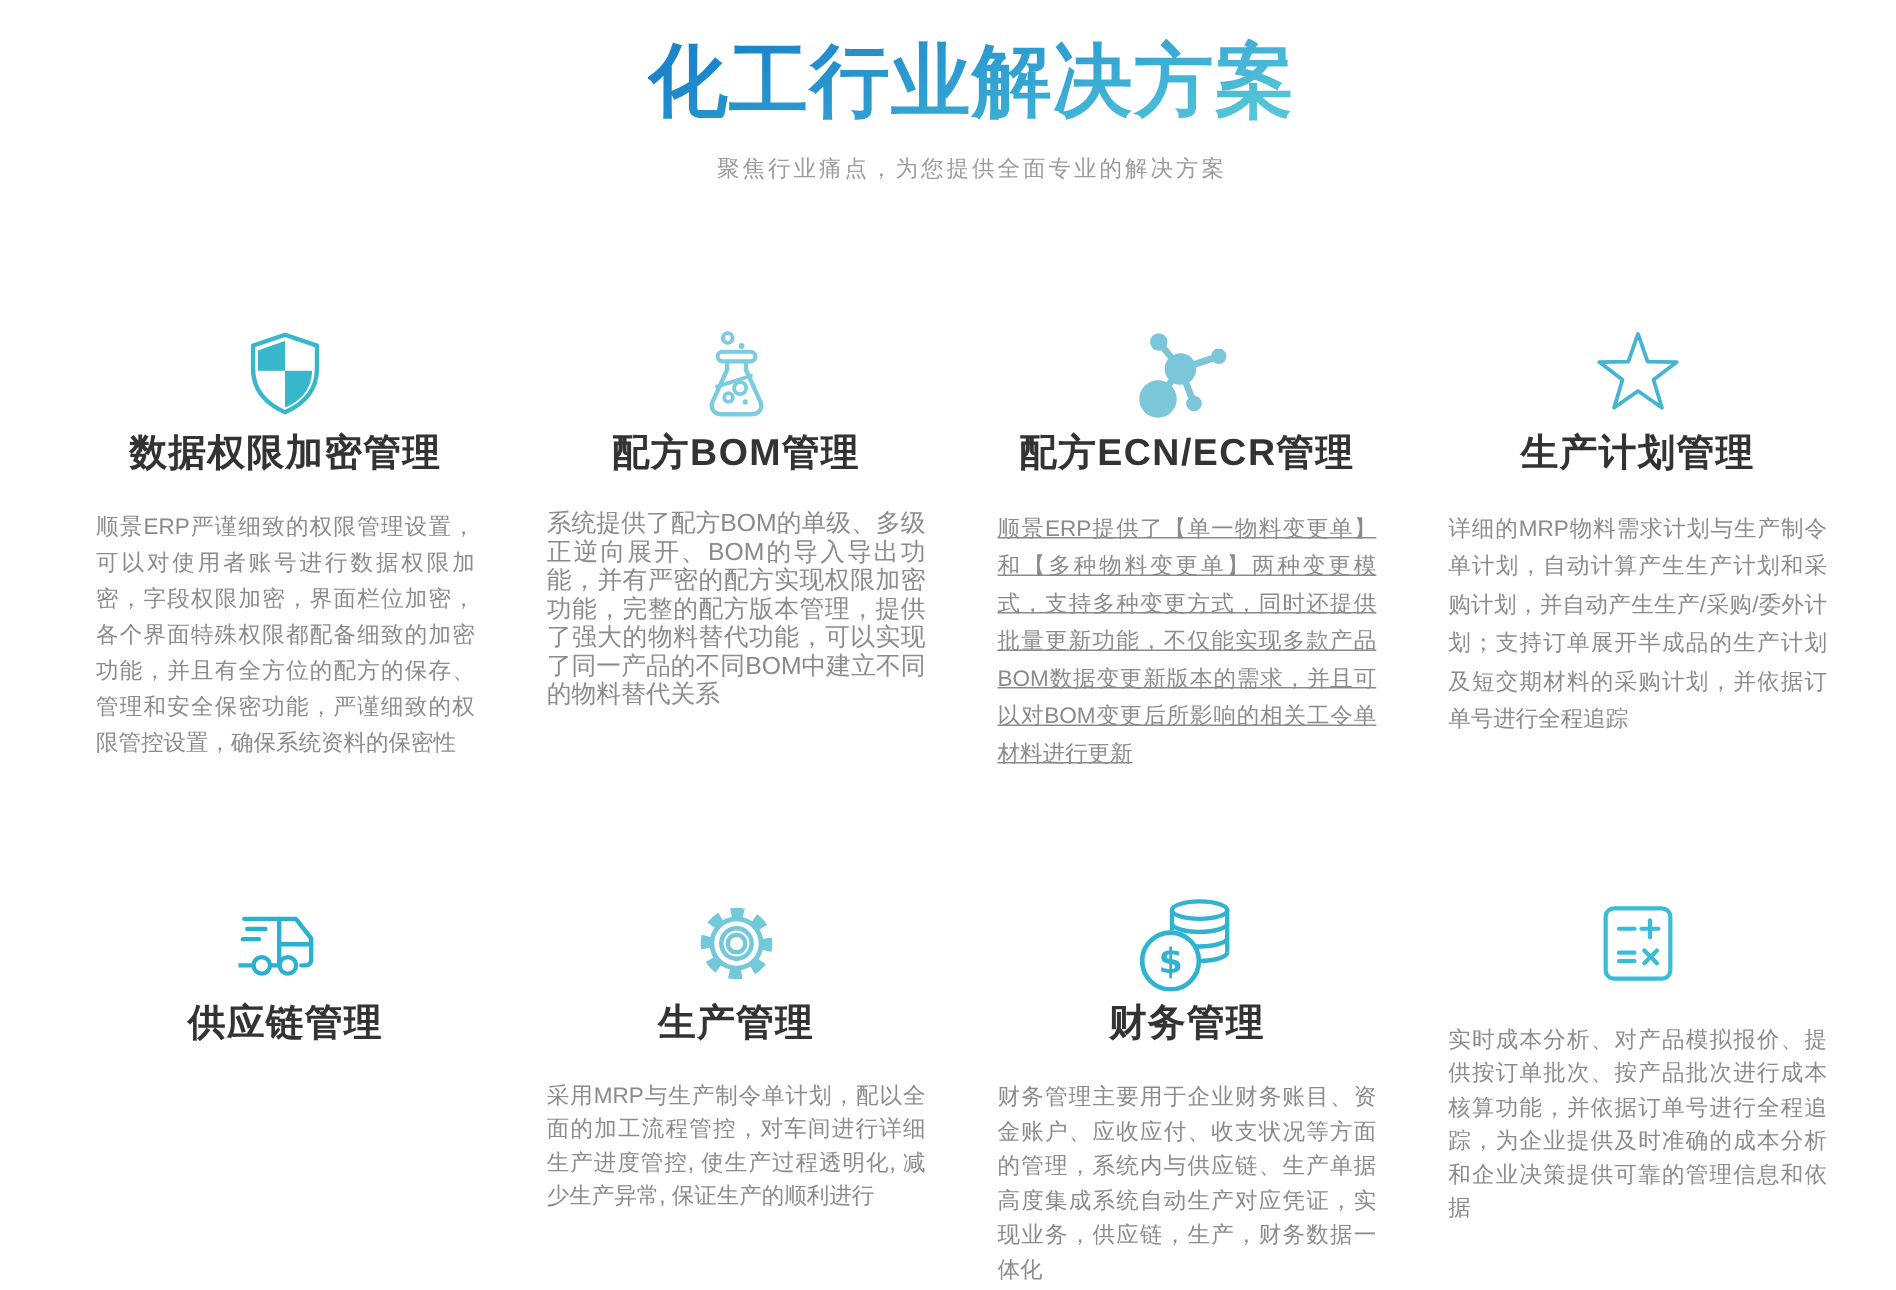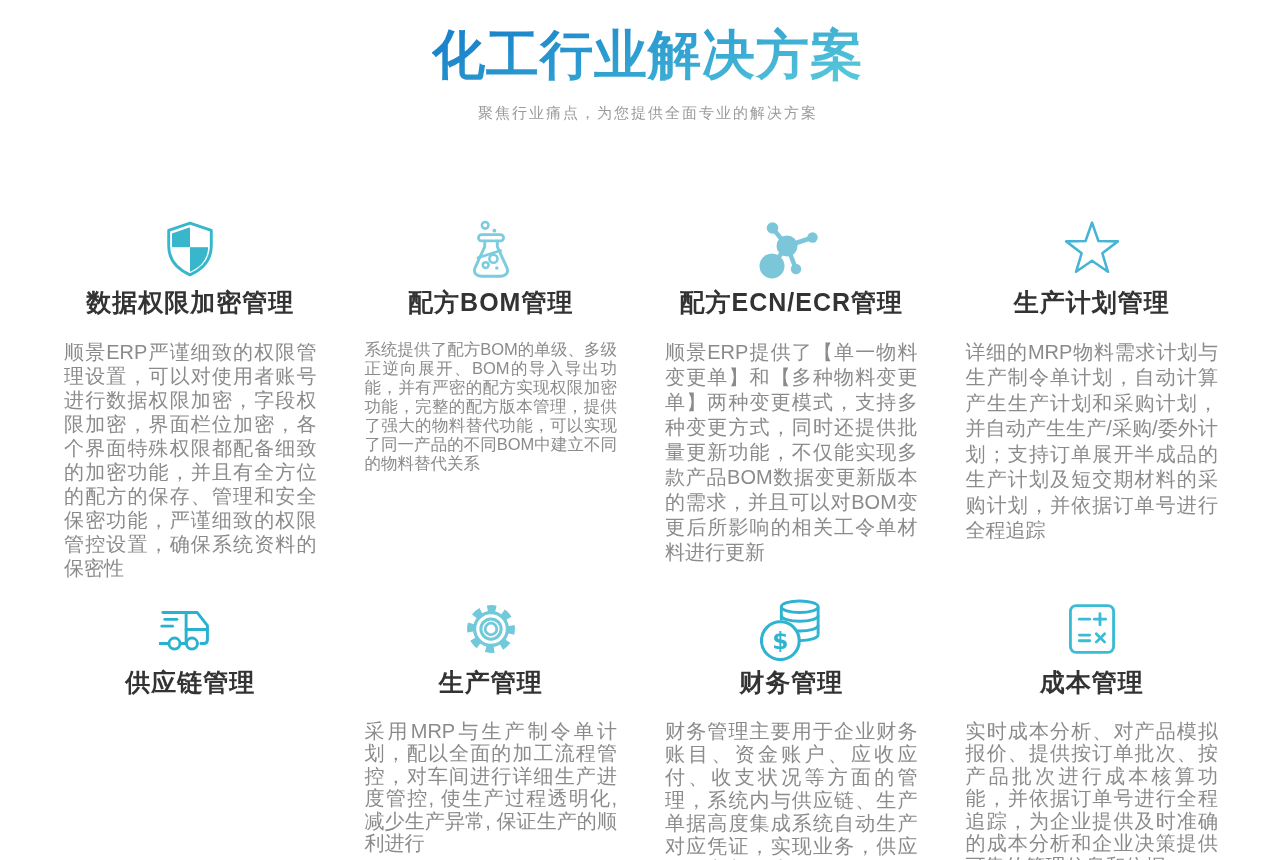--- a/index.html
+++ b/index.html
@@ -32,7 +32,7 @@
     color:#333333;letter-spacing:1px;
   }
   .card-text{
-    margin:24px 0 0;font-size:20px;line-height:24px;color:#8b8b8b;
+    margin:24px 0 0;font-size:15px;line-height:24px;color:#8b8b8b;
     text-align:justify;text-justify:inter-ideograph;
   }
   .card:nth-child(2) .card-text{line-height:19px;font-size:16.5px;}

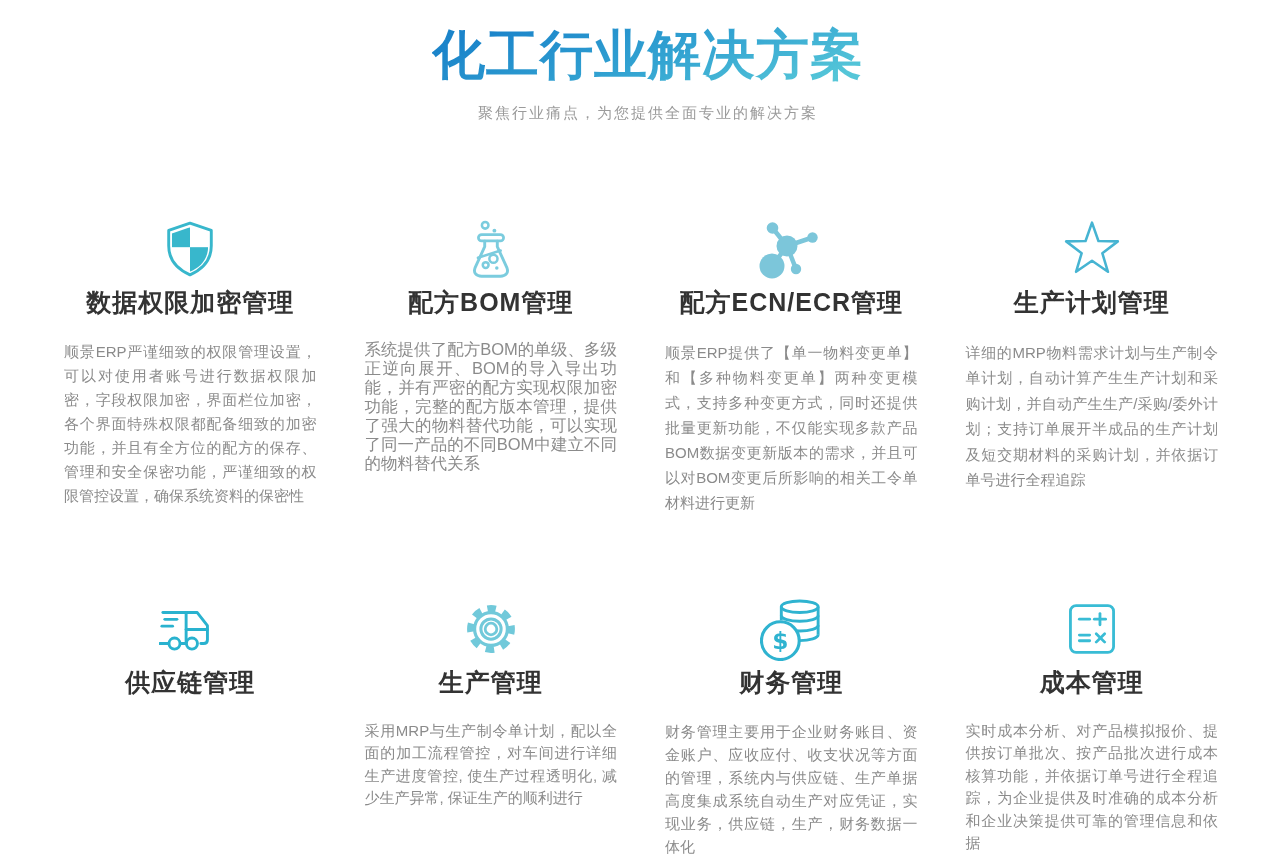--- a/index.html
+++ b/index.html
@@ -36,7 +36,7 @@
     text-align:justify;text-justify:inter-ideograph;
   }
   .card:nth-child(2) .card-text{line-height:19px;font-size:16.5px;}
-  .card:nth-child(3) .card-text{line-height:25px;}
+  .card:nth-child(3) .card-text{line-height:25px;text-decoration:underline;}
   .card:nth-child(4) .card-text{line-height:25.5px;}
   .card:nth-child(5) .card-text{line-height:21.5px;}
   .card:nth-child(6) .card-text{line-height:22.5px;}

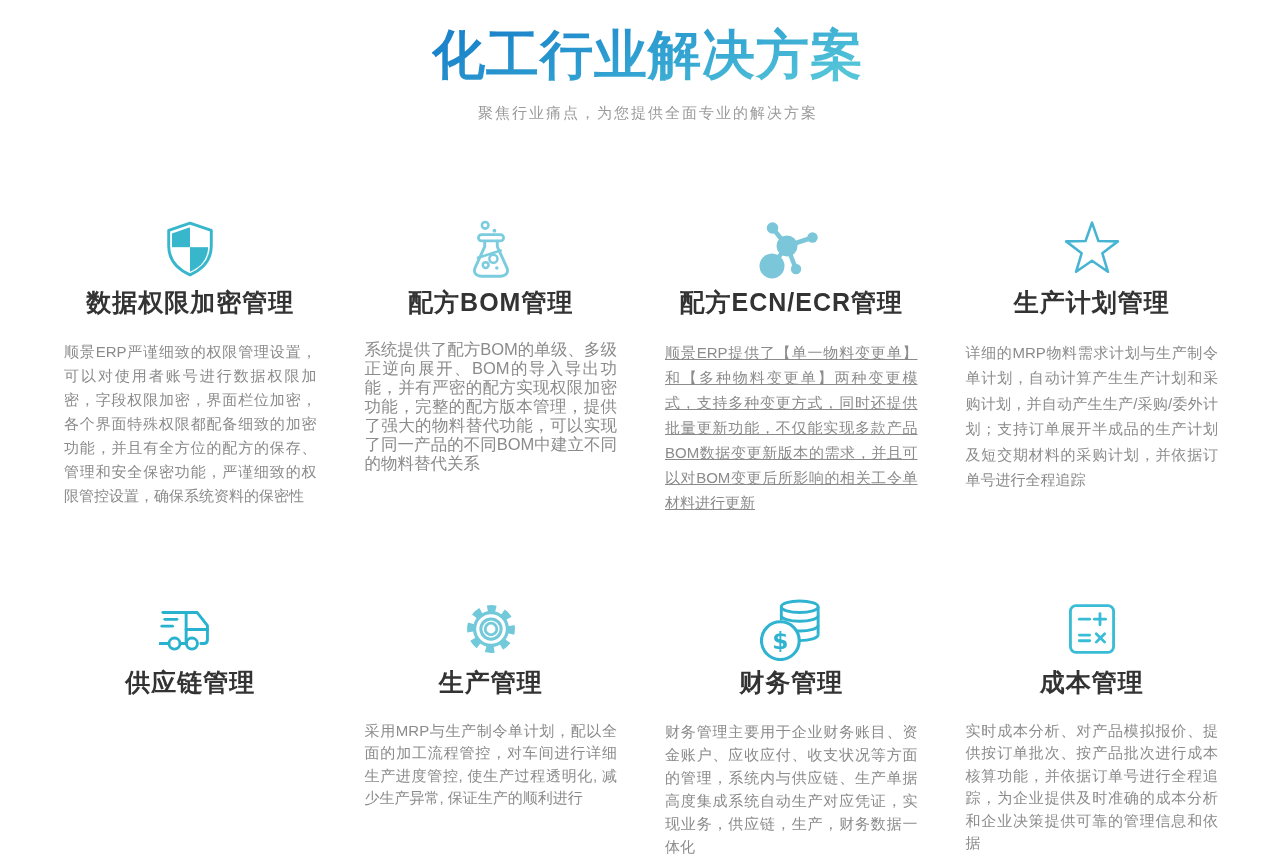--- a/index.html
+++ b/index.html
@@ -191,7 +191,6 @@
         </g>
       </svg>
     </div>
-    <h2 class="card-title">成本管理</h2>
     <p class="card-text">实时成本分析、对产品模拟报价、提供按订单批次、按产品批次进行成本核算功能，并依据订单号进行全程追踪，为企业提供及时准确的成本分析和企业决策提供可靠的管理信息和依据</p>
   </section>
 

